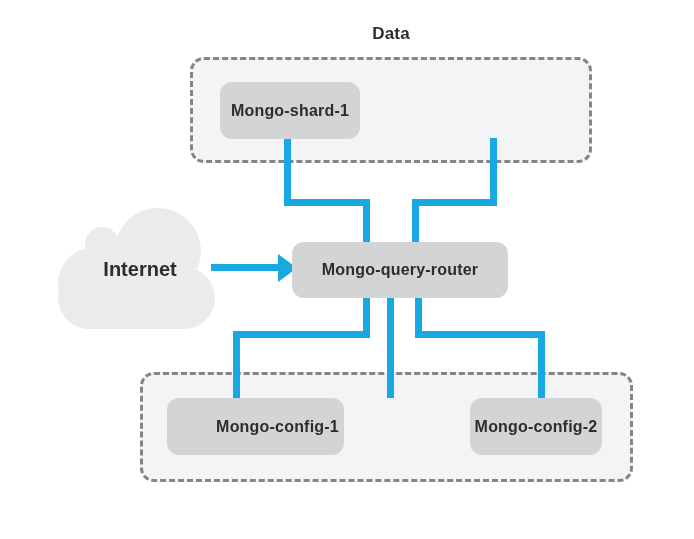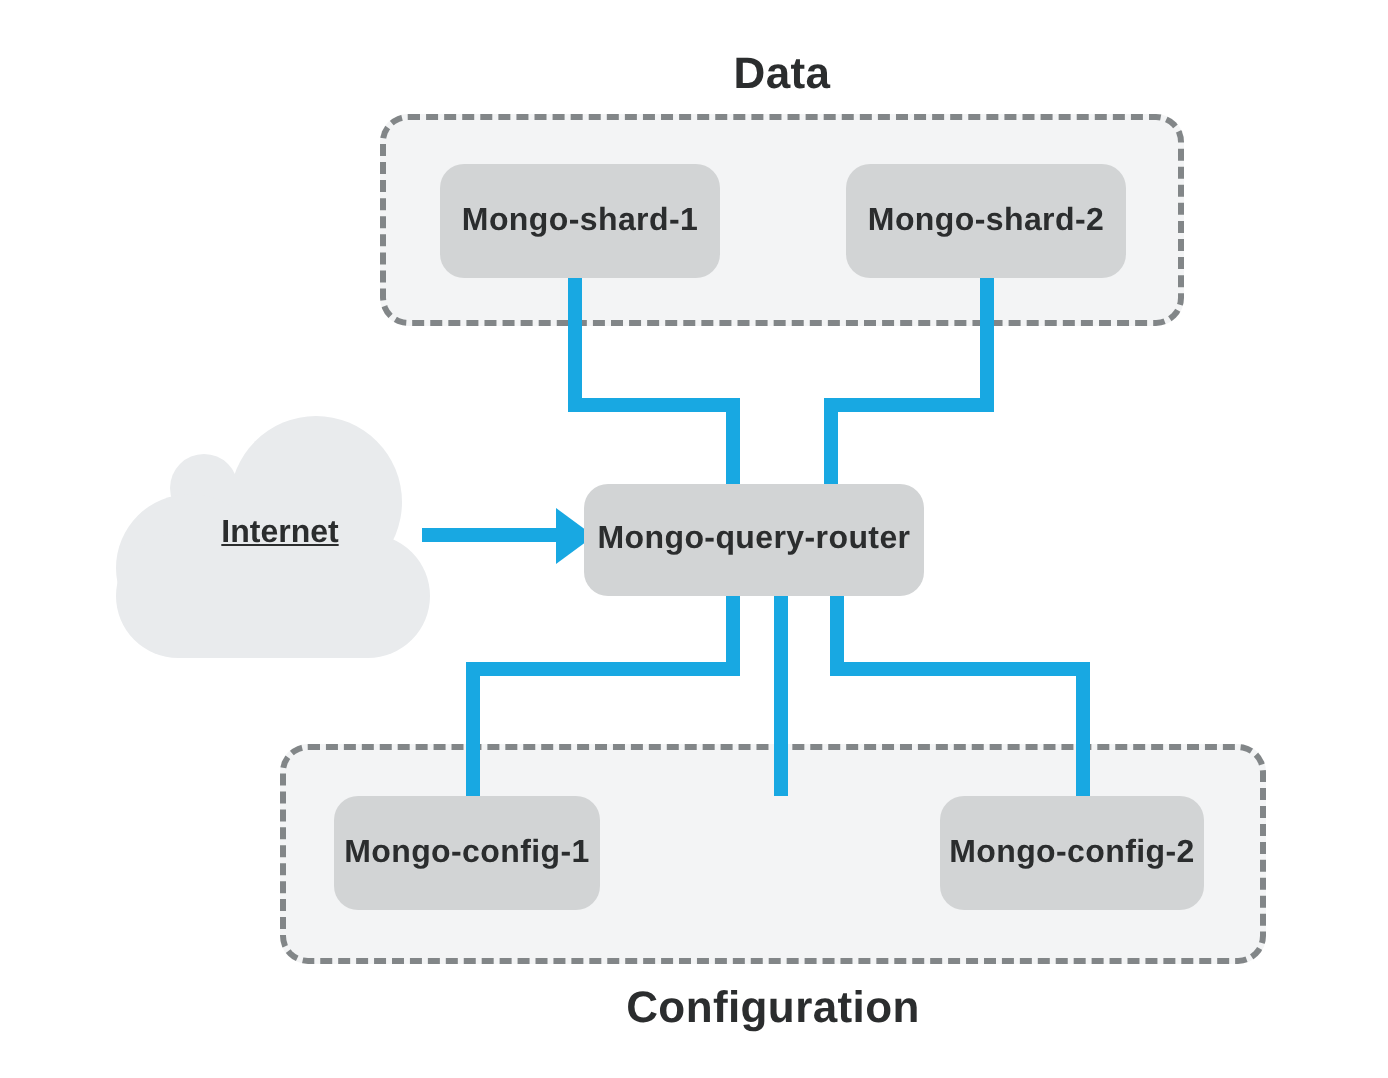--- a/index.html
+++ b/index.html
@@ -27,7 +27,7 @@
   }
   .group-label{
     position:absolute;
-    font-size:22px;font-weight:700;color:var(--node-text);
+    font-size:17px;font-weight:700;color:var(--node-text);
     text-align:center;letter-spacing:.2px;
     z-index:2;
   }

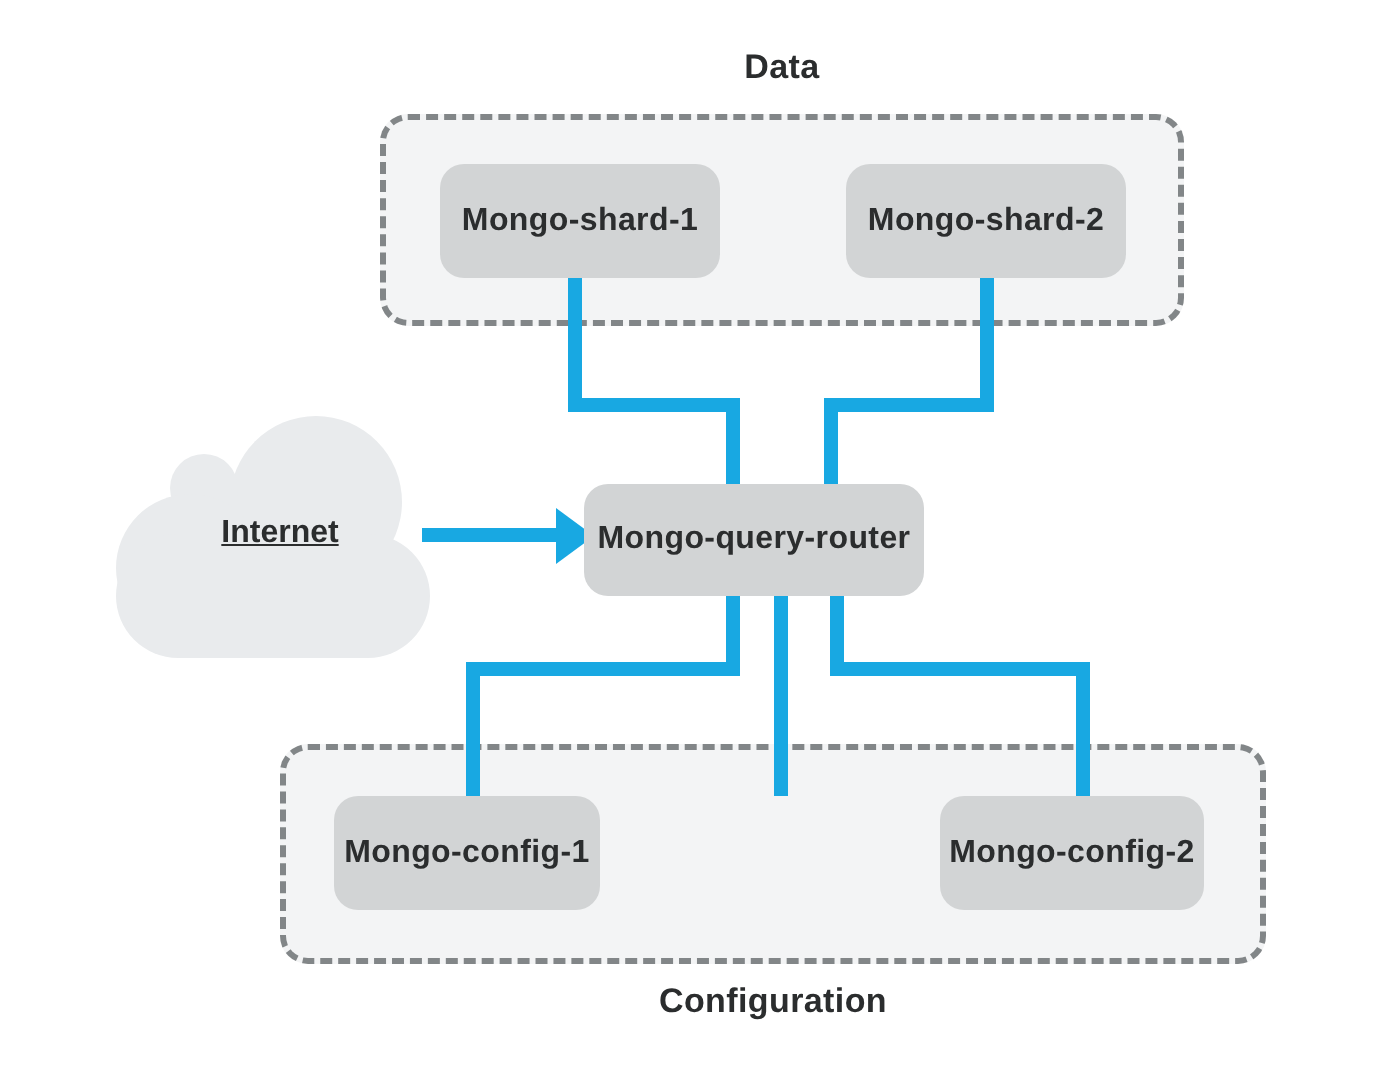--- a/index.html
+++ b/index.html
@@ -133,7 +133,6 @@
   <div class="conn c-c3-v2"></div>
 
   <div class="node n-shard1">Mongo-shard-1</div>
-  <div class="node n-shard2">Mongo-shard-2</div>
   <div class="node n-router">Mongo-query-router</div>
   <div class="node n-config1">Mongo-config-1</div>
   <div class="node n-config3">Mongo-config-2</div>

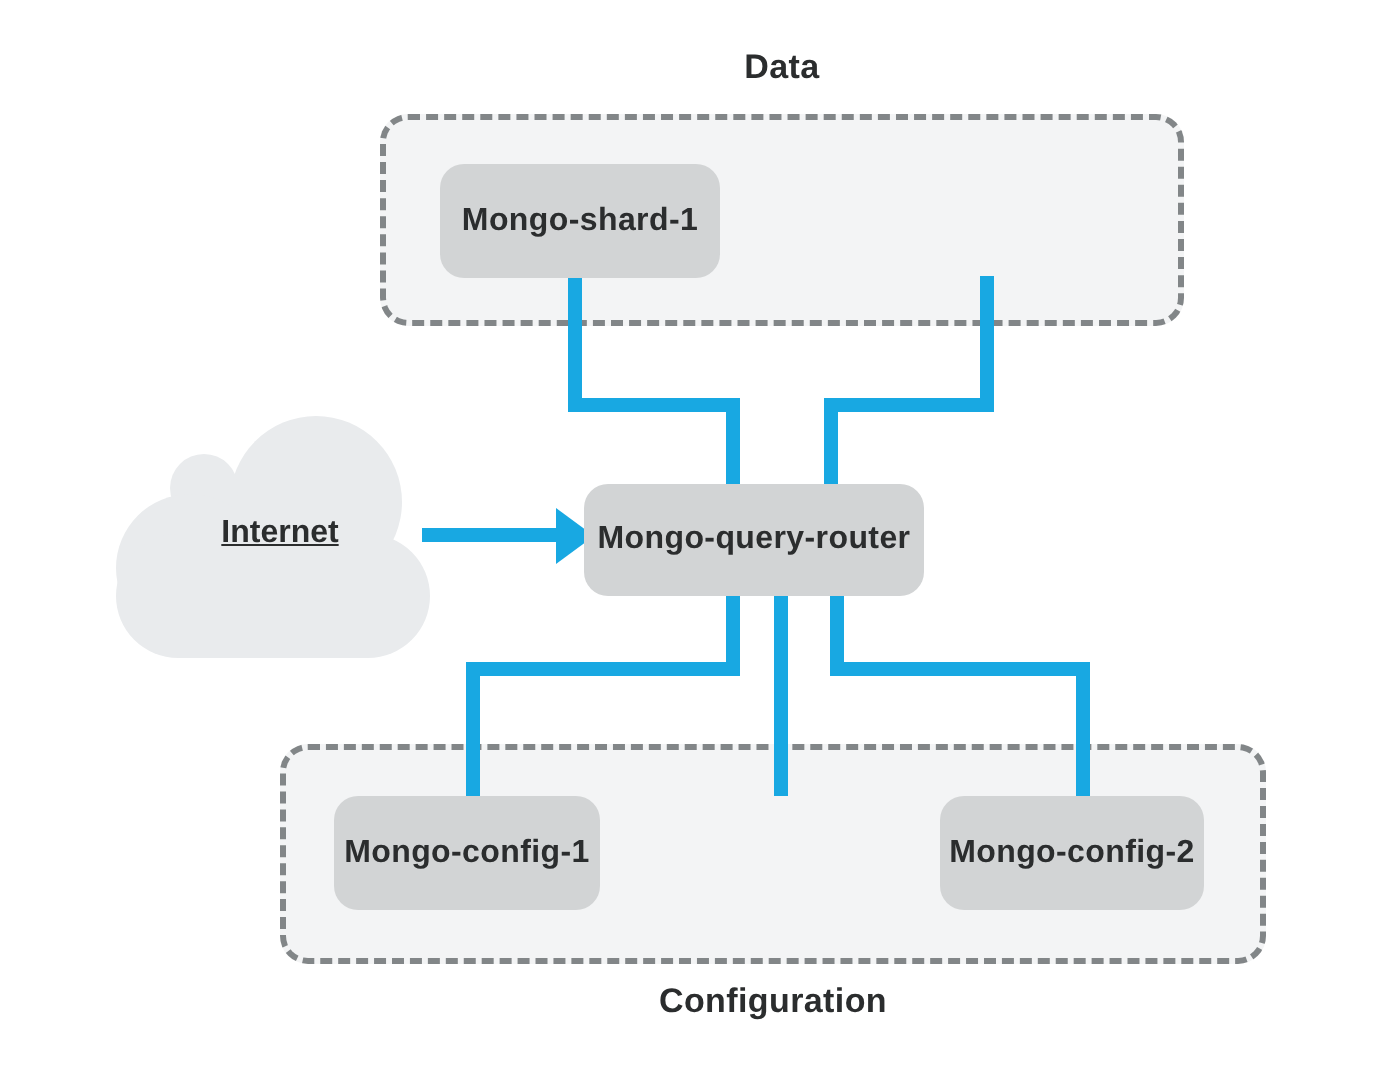--- a/index.html
+++ b/index.html
@@ -48,9 +48,8 @@
   .cloud{position:absolute;left:55px;top:206px;width:162px;height:126px;z-index:2;}
   .cloud-label{
     position:absolute;left:75px;top:258px;width:130px;
-    text-align:center;font-size:16px;font-weight:700;color:var(--node-text);
+    text-align:center;font-size:20px;font-weight:700;color:var(--node-text);
     z-index:3;
-    text-decoration:underline;
   }
   .arrow-shaft{
     position:absolute;left:211px;top:264px;width:69px;height:7px;

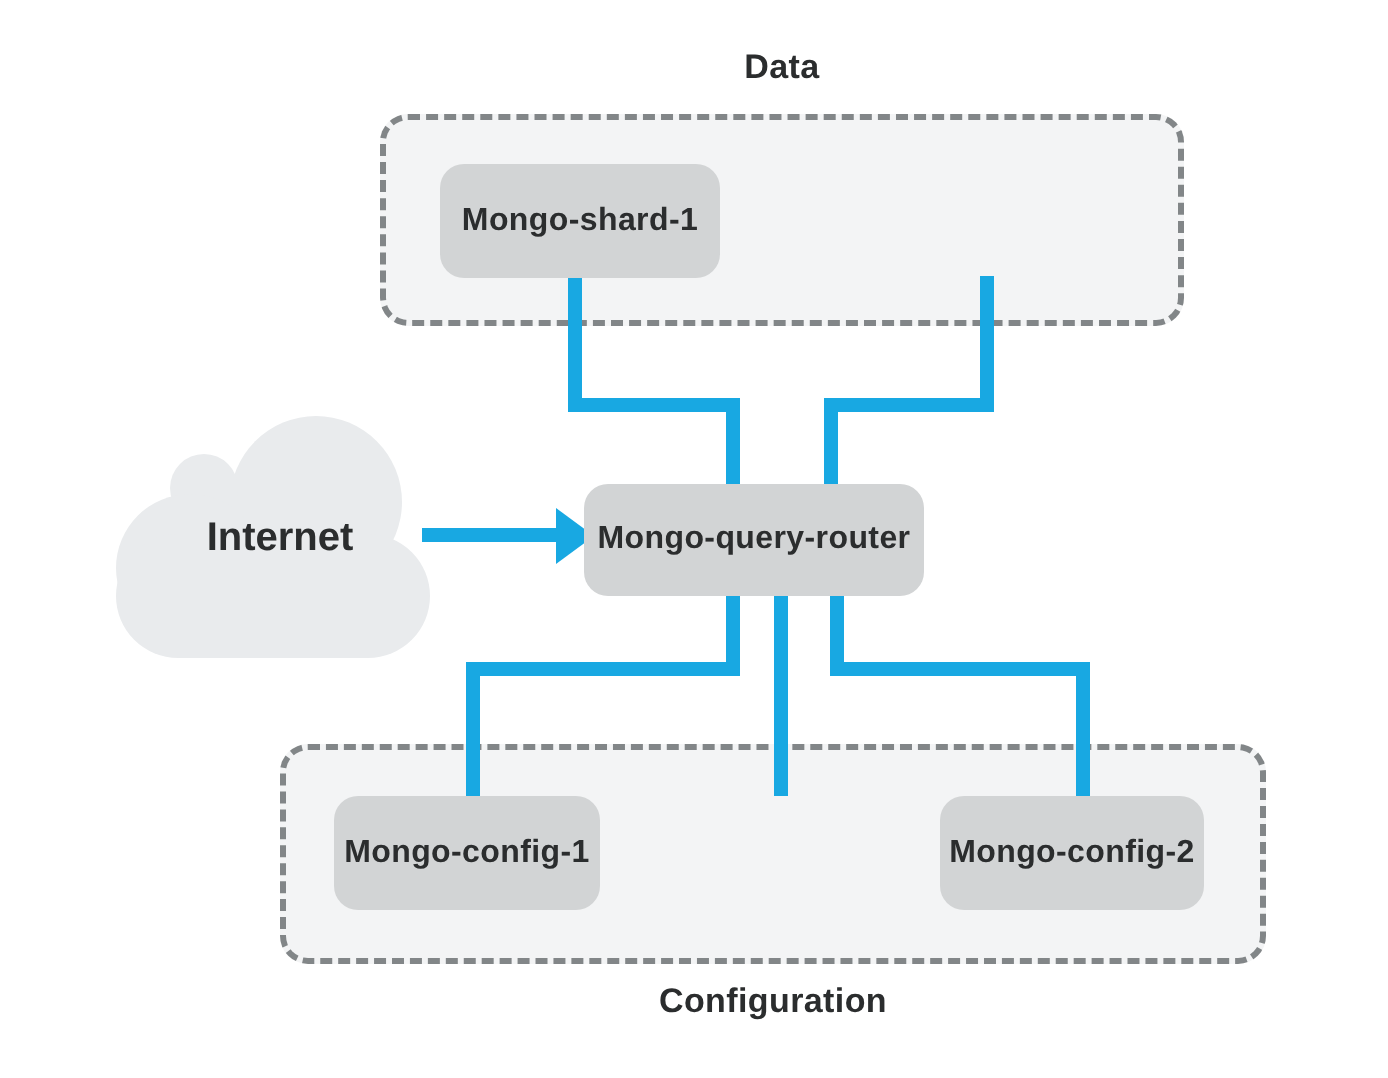--- a/index.html
+++ b/index.html
@@ -84,7 +84,7 @@
   
   .n-shard1{left:220px;top:82px;width:140px;height:57px;}
   .n-shard2{left:423px;top:82px;width:140px;height:57px;}
-  .n-router{left:292px;top:242px;width:170px;height:56px;}
+  .n-router{left:292px;top:242px;width:216px;height:56px;}
   .n-config1{left:167px;top:398px;width:133px;height:57px;}
   .n-config2{left:318px;top:398px;width:132px;height:57px;}
   .n-config3{left:470px;top:398px;width:132px;height:57px;}

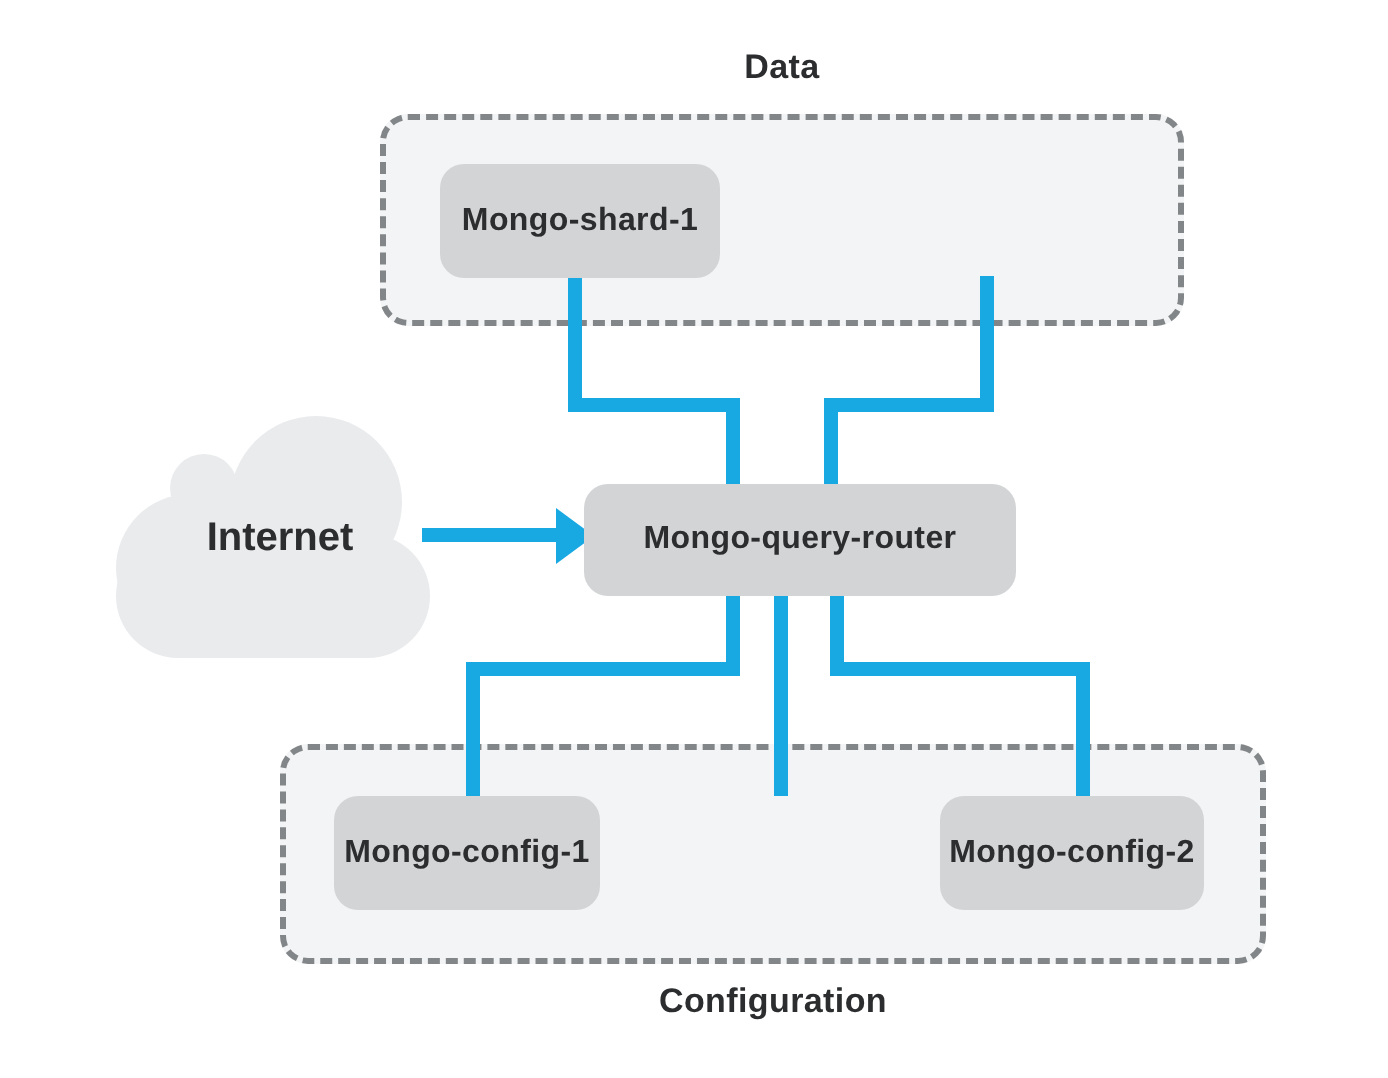--- a/index.html
+++ b/index.html
@@ -85,7 +85,7 @@
   .n-shard1{left:220px;top:82px;width:140px;height:57px;}
   .n-shard2{left:423px;top:82px;width:140px;height:57px;}
   .n-router{left:292px;top:242px;width:216px;height:56px;}
-  .n-config1{left:167px;top:398px;width:133px;height:57px;}
+  .n-config1{left:167px;top:398px;width:133px;height:57px;padding-left:44px;}
   .n-config2{left:318px;top:398px;width:132px;height:57px;}
   .n-config3{left:470px;top:398px;width:132px;height:57px;}
 </style>

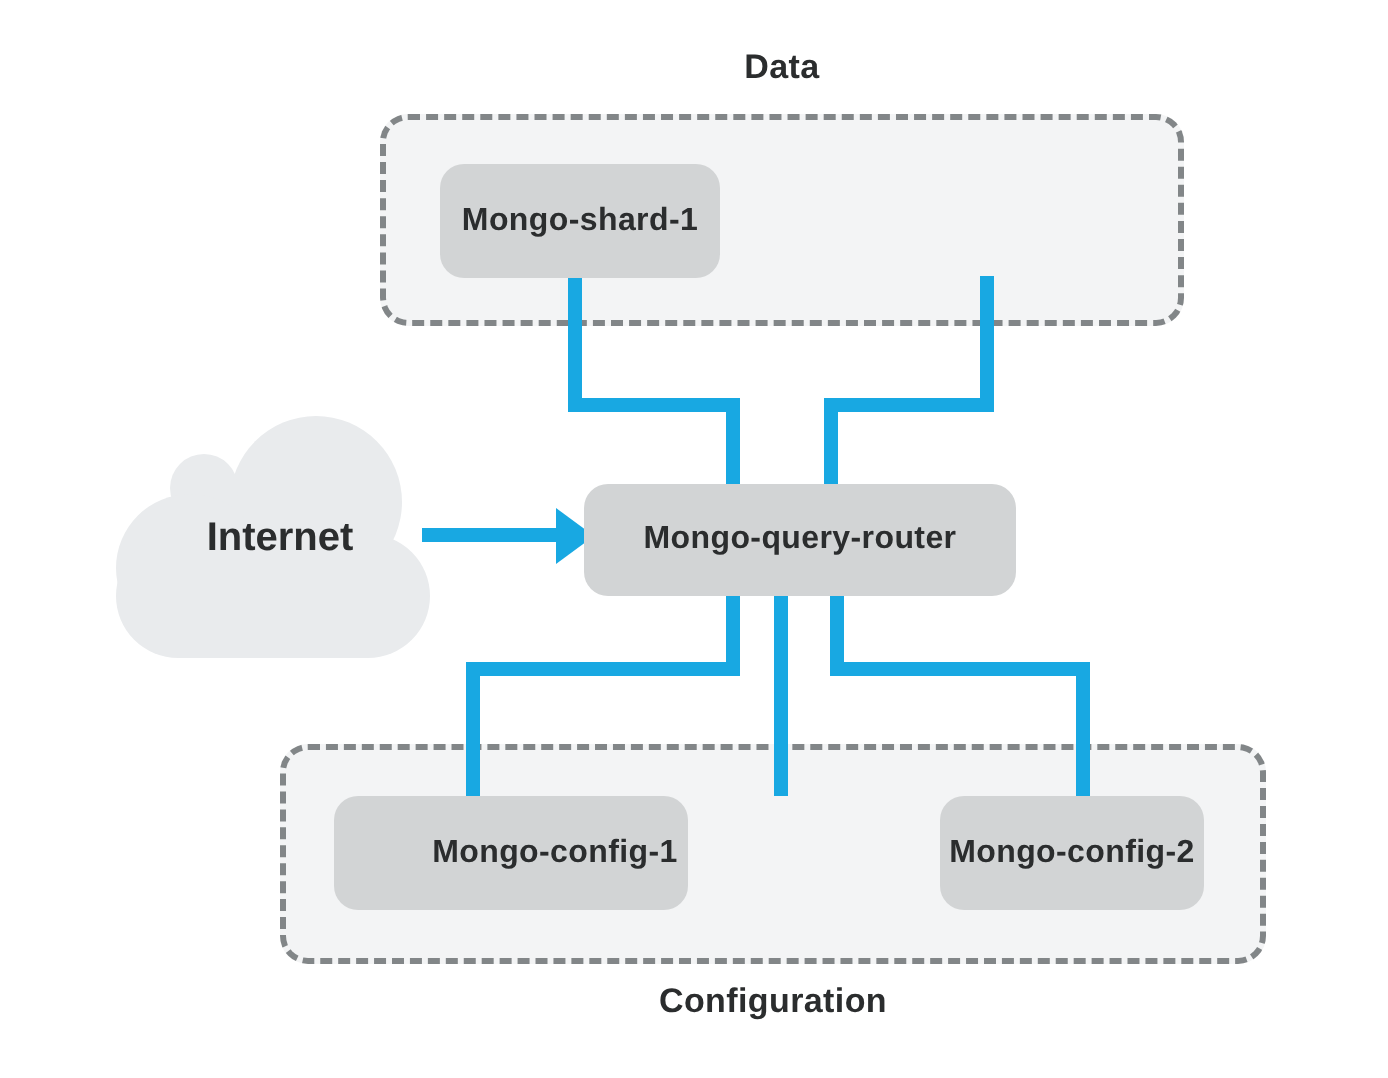--- a/index.html
+++ b/index.html
@@ -98,7 +98,6 @@
   <div class="group data-group"></div>
 
   <div class="group config-group"></div>
-  <div class="group-label config-label">Configuration</div>
 
   <svg class="cloud" viewBox="0 0 162 124" xmlns="http://www.w3.org/2000/svg">
     <g fill="var(--cloud-fill)">

